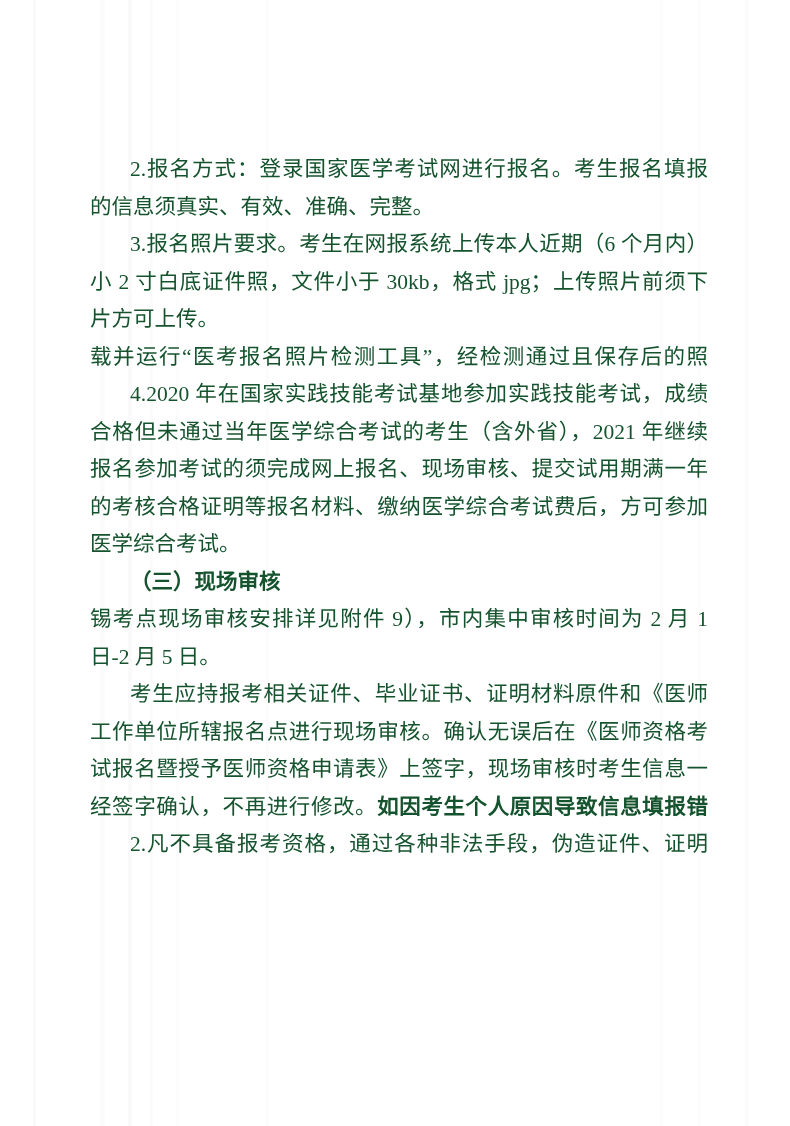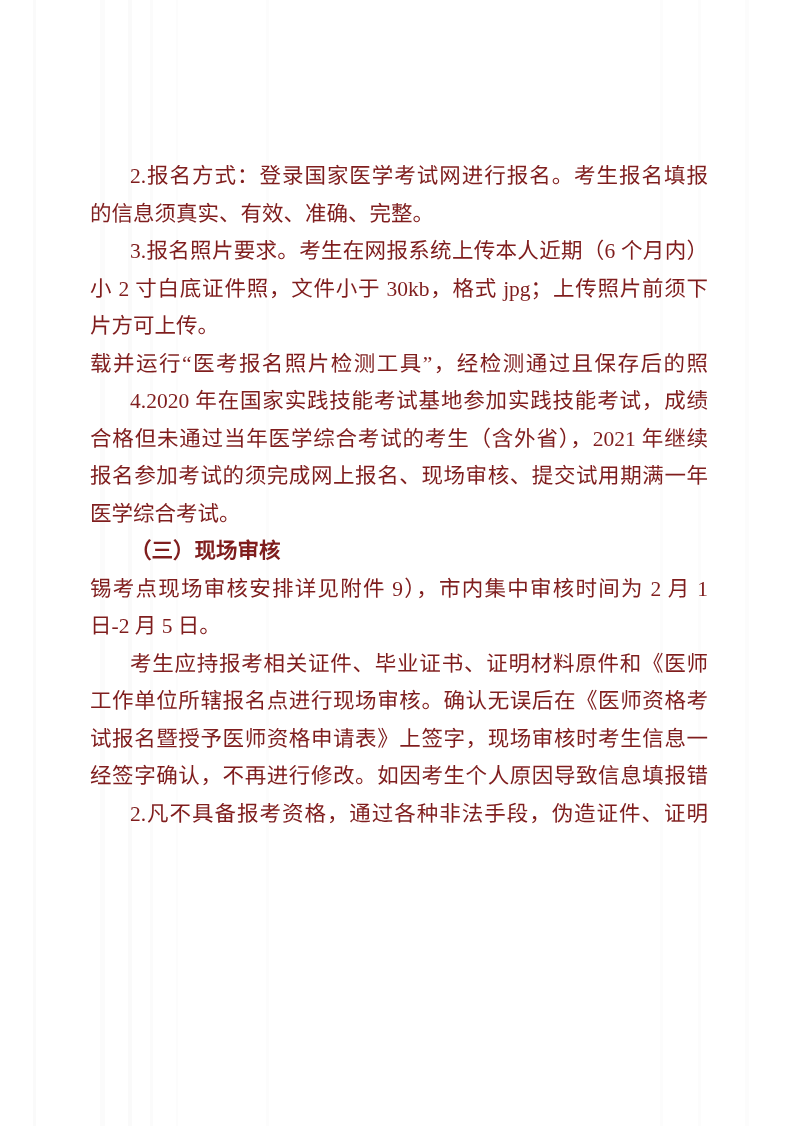--- a/index.html
+++ b/index.html
@@ -33,10 +33,10 @@
   .content {
     position: absolute;
     left: 90px;
-    top: 158px;
+    top: 151px;
     width: 618px;
     font-size: 21.5px;
-    color: #7f1d1d;
+    color: #14532d;
   }
   .line {
     height: 37.5px;

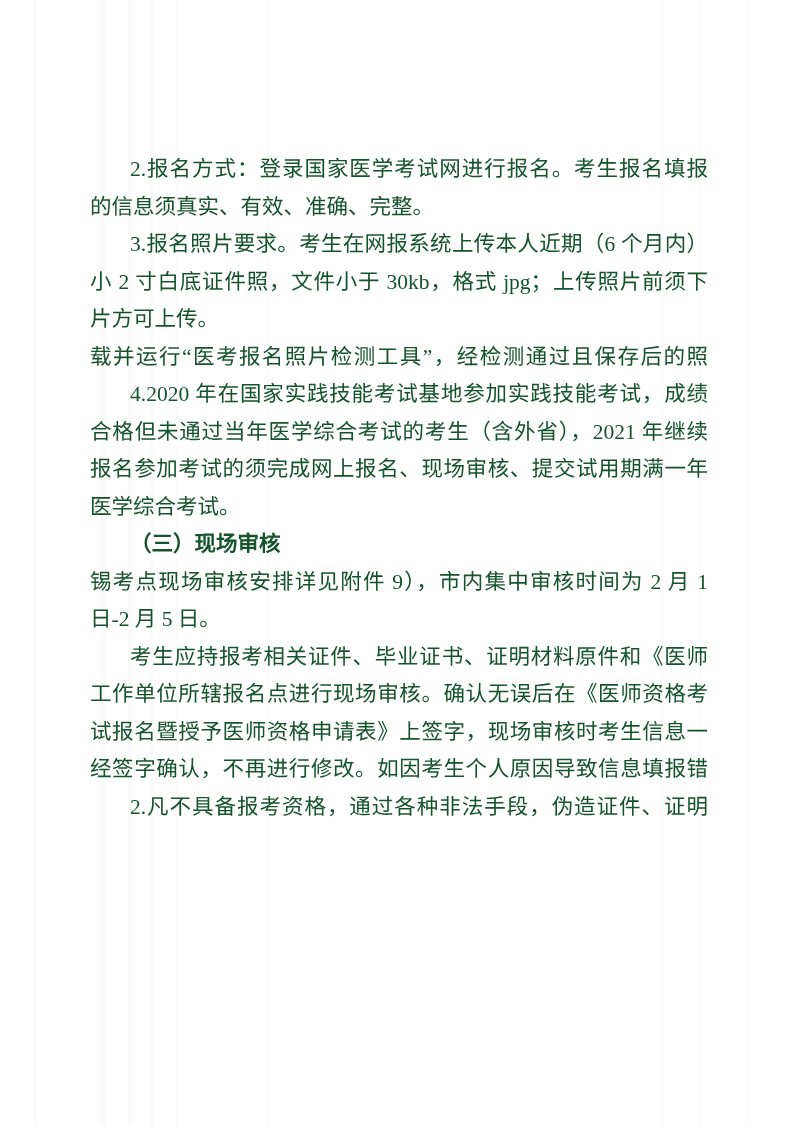--- a/index.html
+++ b/index.html
@@ -76,6 +76,7 @@
       <div class="line indent justify"><span>4.2020 年在国家实践技能考试基地参加实践技能考试，成绩</span></div>
       <div class="line justify"><span>合格但未通过当年医学综合考试的考生（含外省），2021 年继续</span></div>
       <div class="line justify"><span>报名参加考试的须完成网上报名、现场审核、提交试用期满一年</span></div>
+      <div class="line justify"><span>的考核合格证明等报名材料、缴纳医学综合考试费后，方可参加</span></div>
       <div class="line"><span>医学综合考试。</span></div>
       <div class="line indent heading"><span class="bold">（三）现场审核</span></div>
       <div class="line justify"><span>锡考点现场审核安排详见附件 9），市内集中审核时间为 2 月 1</span></div>

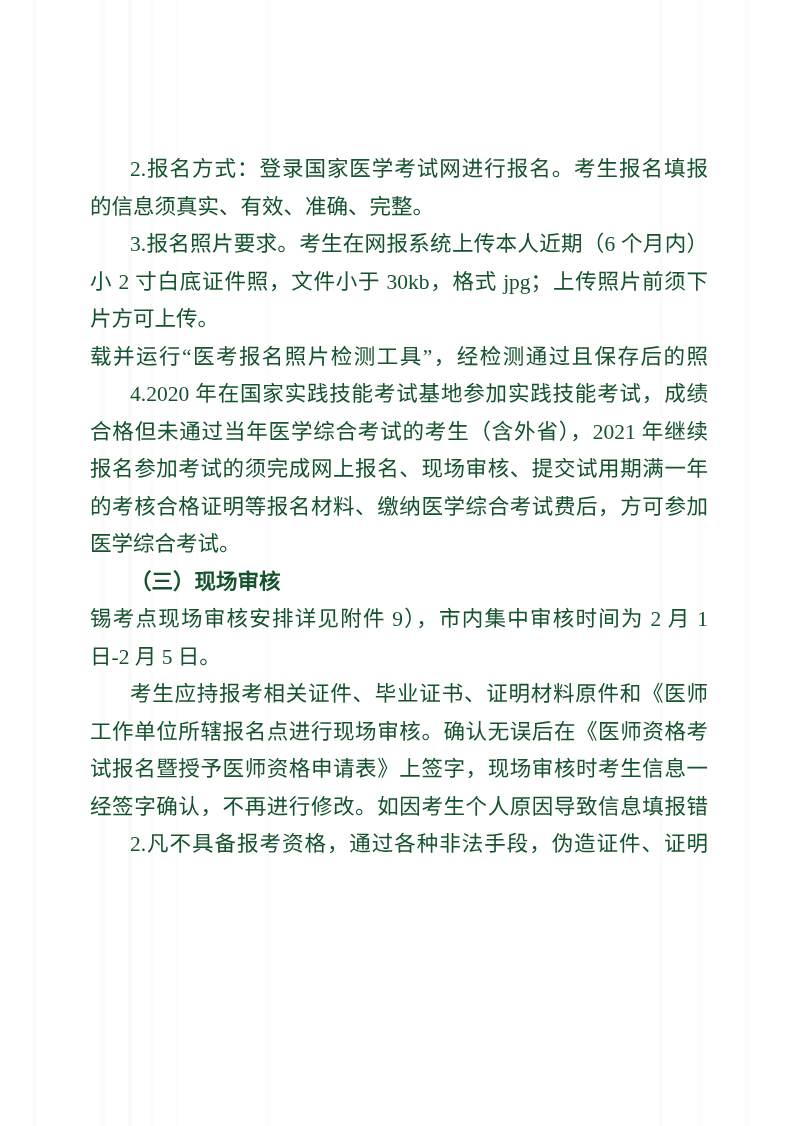--- a/index.html
+++ b/index.html
@@ -57,7 +57,7 @@
     font-weight: 700;
   }
   .bold {
-    font-weight: 400;
+    font-weight: 700;
   }
 </style>
 </head>

